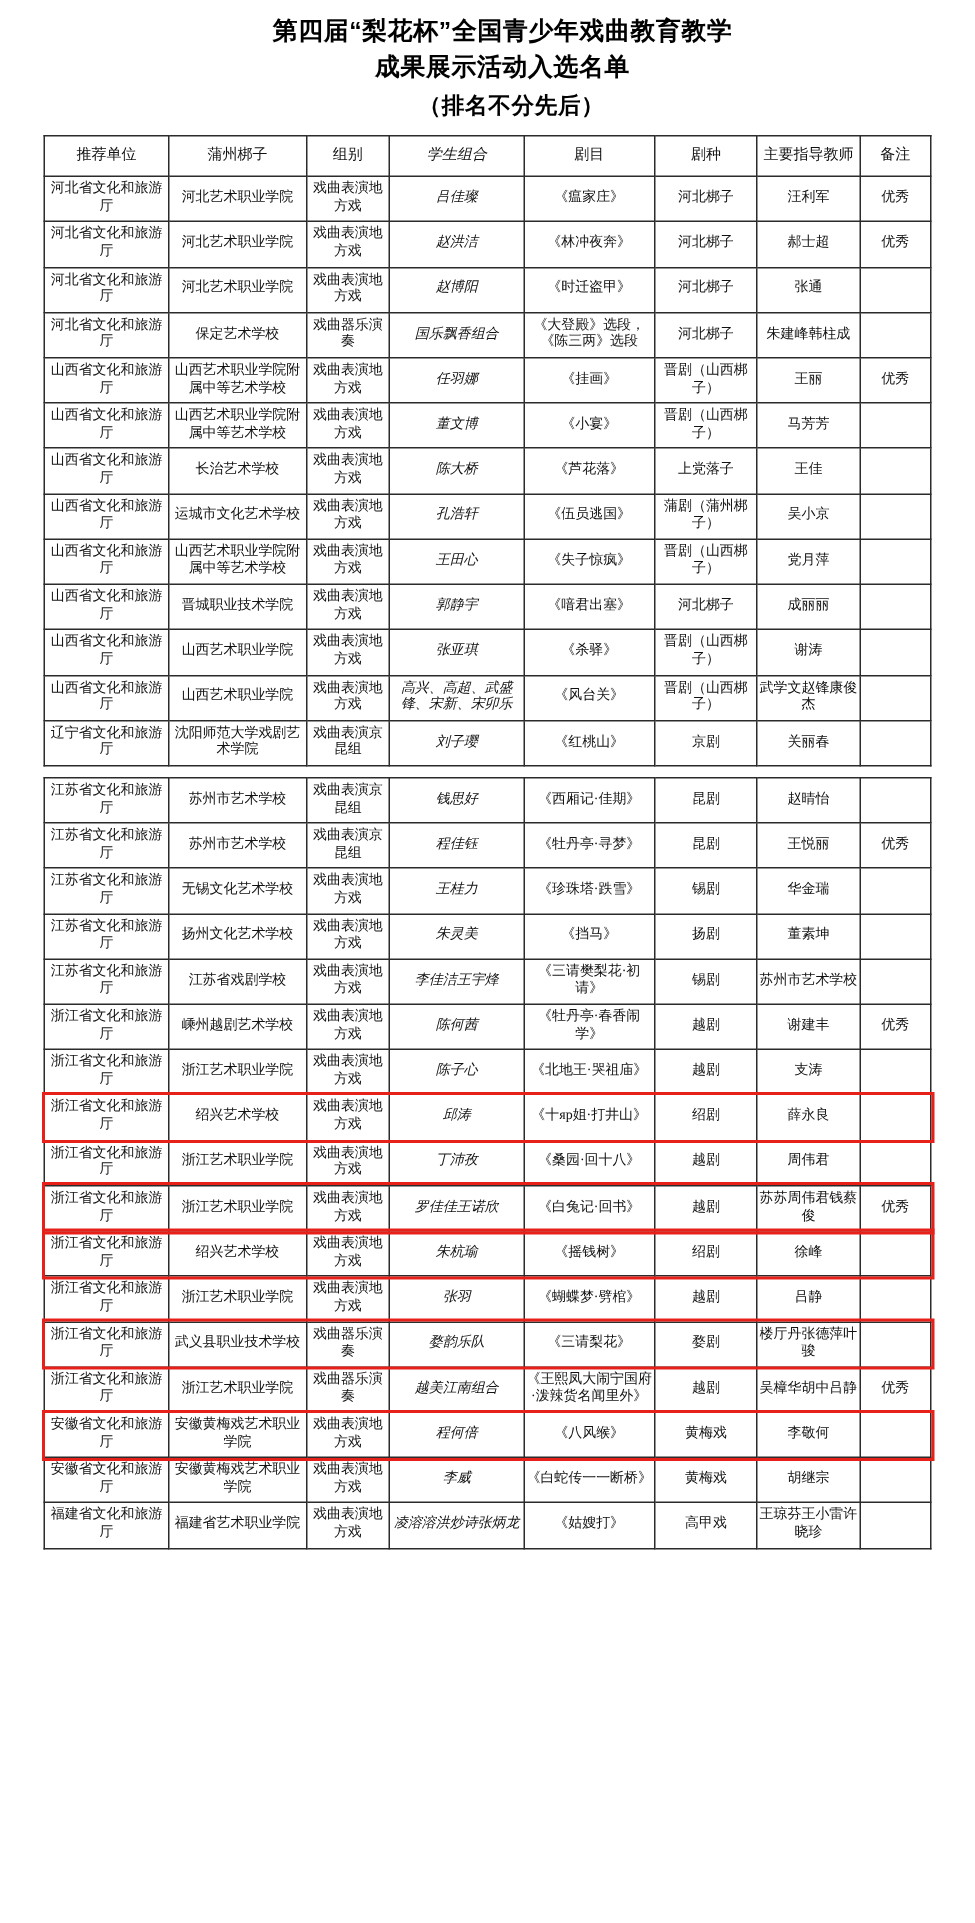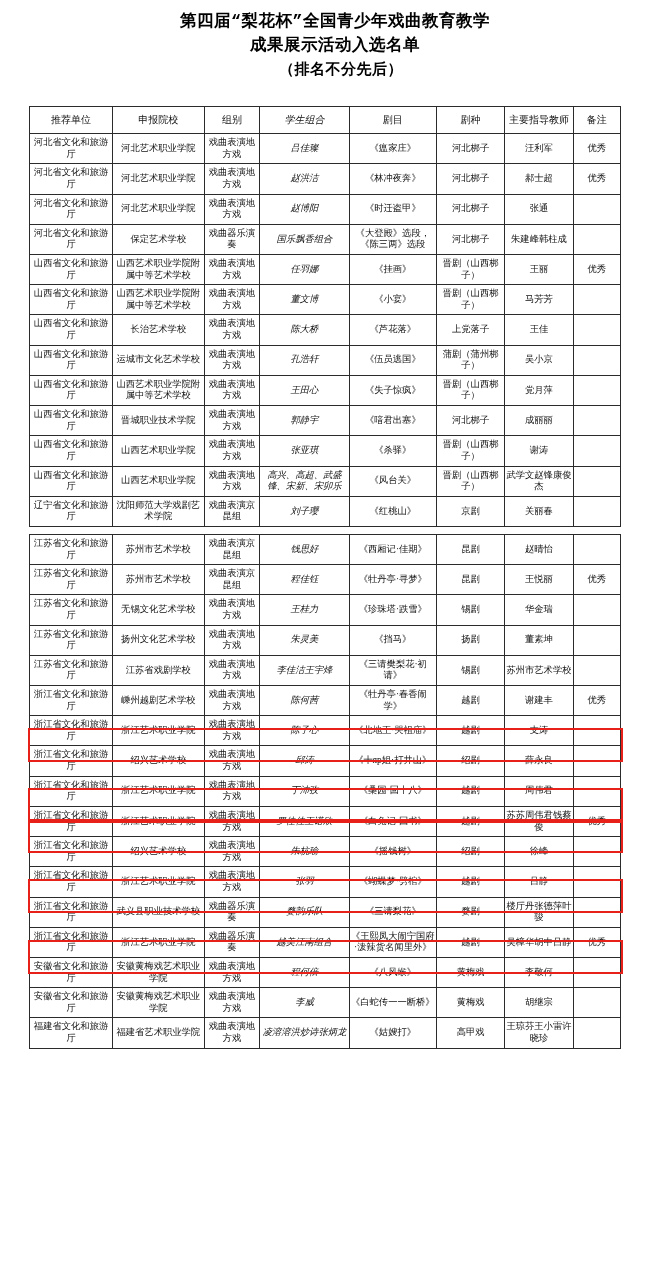--- a/index.html
+++ b/index.html
@@ -22,7 +22,7 @@
   }
   .title-block {
     text-align: center;
-    font-family: Liberation Mono, monospace;
+    font-family: Liberation Sans, sans-serif;
     font-weight: bold;
     line-height: 1.45;
     padding-left: 20px;

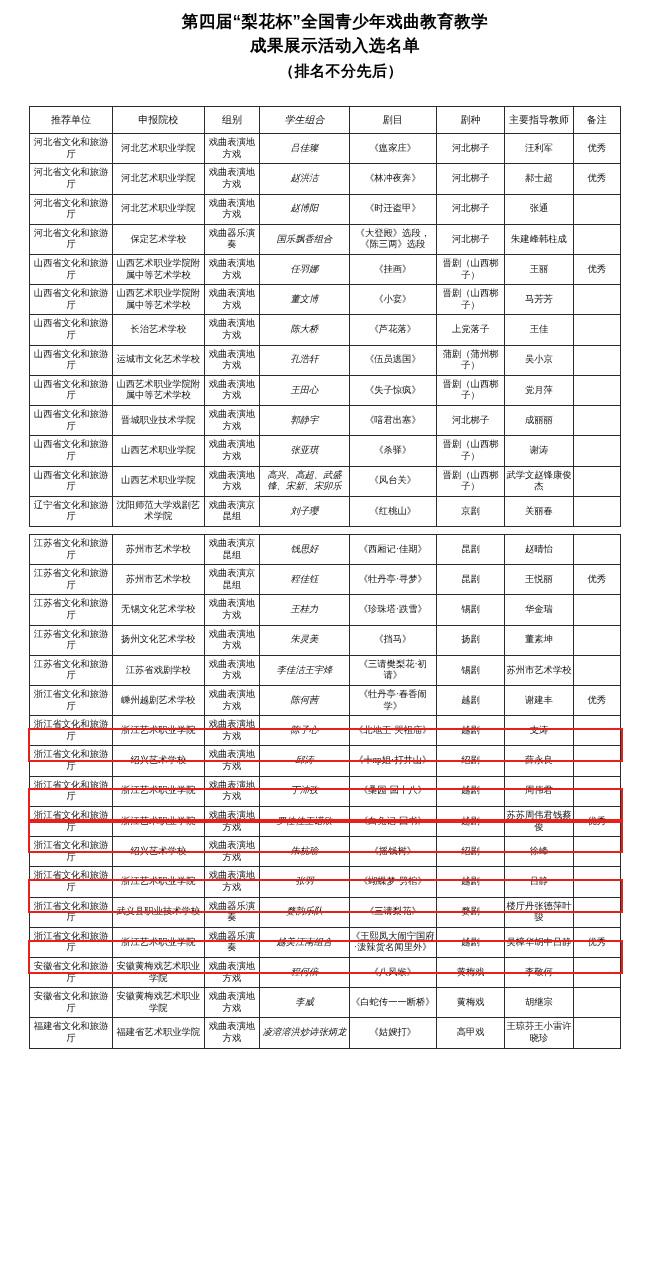--- a/index.html
+++ b/index.html
@@ -33,7 +33,7 @@
 
   table.main {
     border-collapse: collapse;
-    margin: 24px auto 0 auto;
+    margin: 8px auto 0 auto;
     width: 592px;
     table-layout: fixed;
     font-family: "Liberation Serif", serif;

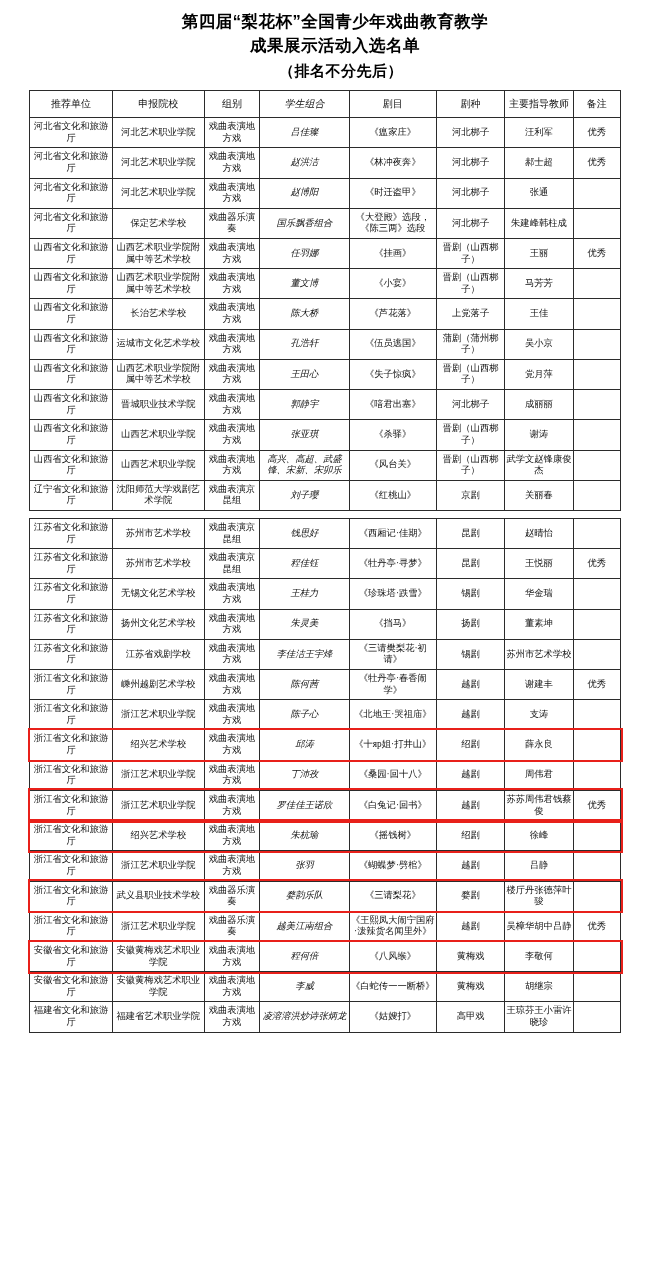--- a/index.html
+++ b/index.html
@@ -93,7 +93,7 @@
     <thead>
       <tr>
         <th class="c0">推荐单位</th>
-        <th class="c1">申报院校</th>
+        <th class="c1">蒲州梆子</th>
         <th class="c2">组别</th>
         <th class="c3">学生组合</th>
         <th class="c4">剧目</th>

